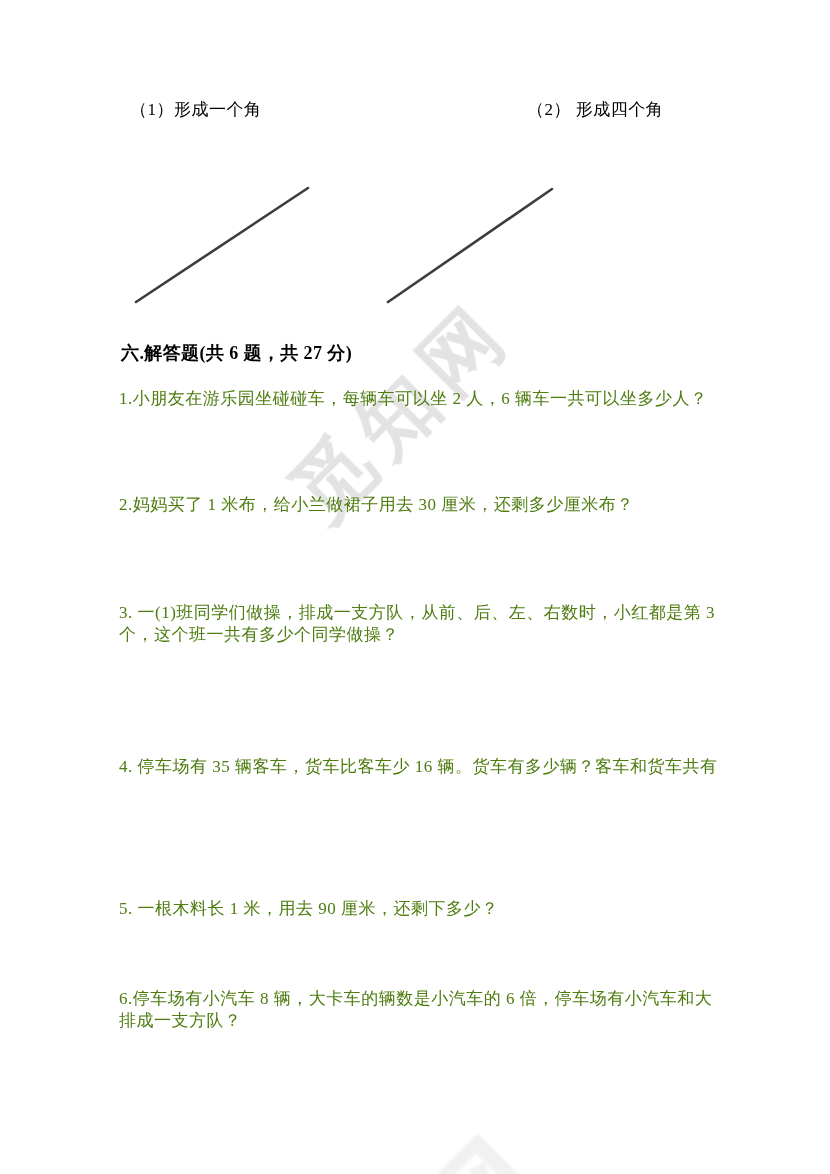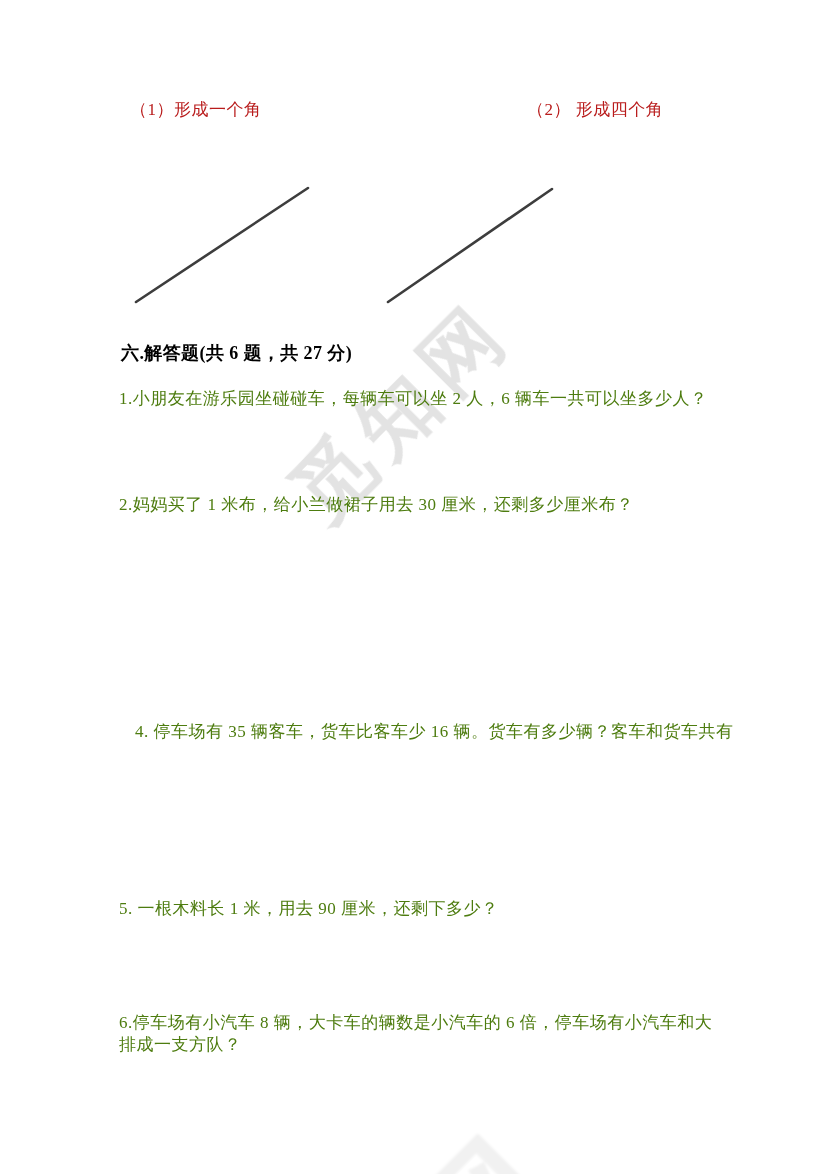--- a/index.html
+++ b/index.html
@@ -52,7 +52,7 @@
     font-size: 17px;
     line-height: 22px;
     letter-spacing: 0.5px;
-    color: #b91c1c;
+    color: #000000;
     white-space: nowrap;
   }
   .sub-label-1 { left: 130px; }

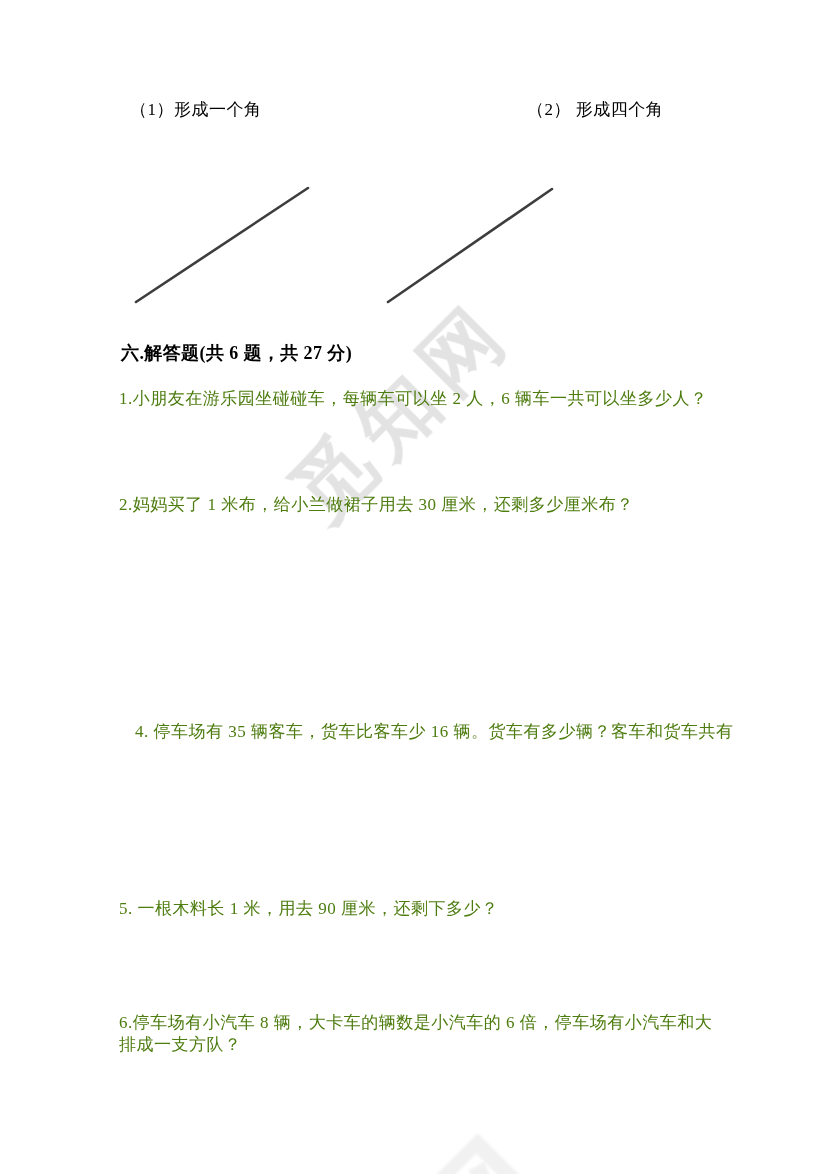--- a/index.html
+++ b/index.html
@@ -128,6 +128,10 @@
     <div class="qline">2.妈妈买了 1 米布，给小兰做裙子用去 30 厘米，还剩多少厘米布？</div>
   </div>
 
+  <div class="question q3">
+    <div class="qline">3. 一(1)班同学们做操，排成一支方队，从前、后、左、右数时，小红都是第 3</div>
+    <div class="qline">个，这个班一共有多少个同学做操？</div>
+  </div>
 
   <div class="question q4">
     <div class="qline">4. 停车场有 35 辆客车，货车比客车少 16 辆。货车有多少辆？客车和货车共有</div>

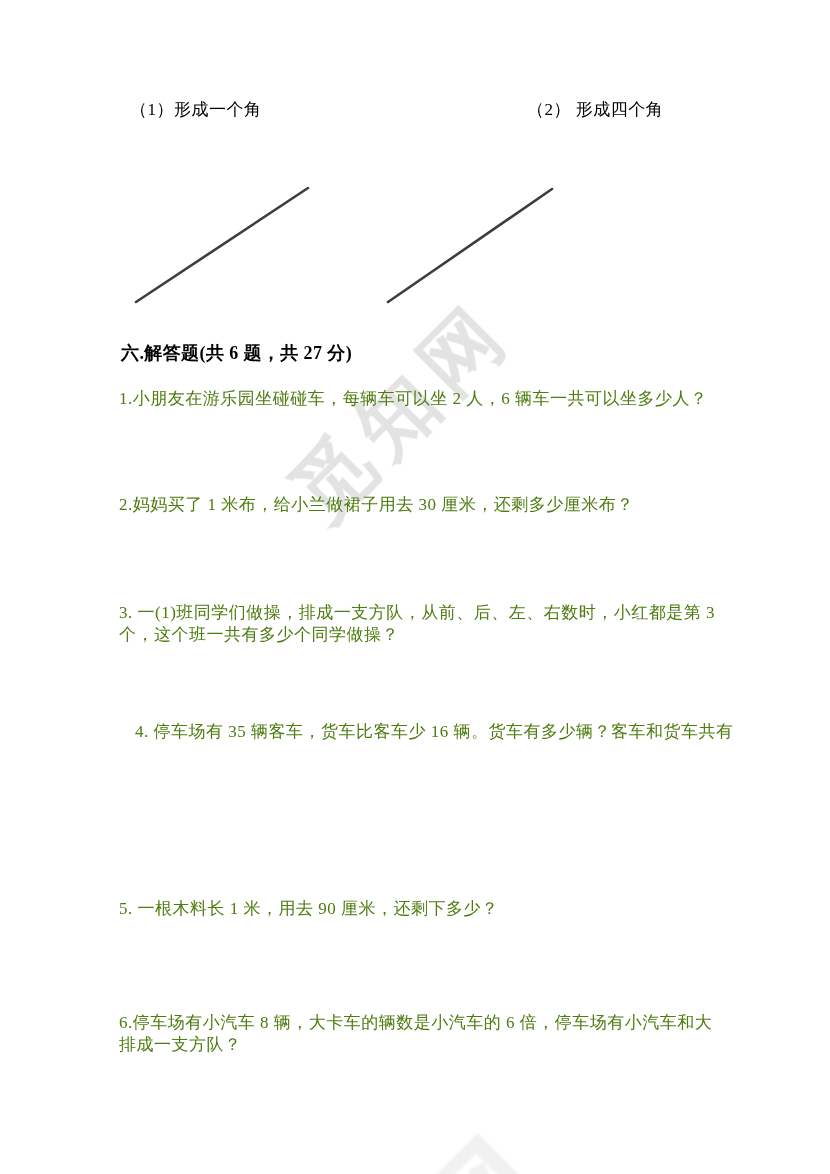--- a/index.html
+++ b/index.html
@@ -98,7 +98,7 @@
   .q1 { top: 388px; }
   .q2 { top: 494px; }
   .q3 { top: 602px; }
-  .q4 { top: 721px; margin-left: 16px; }
+  .q4 { top: 756px; }
   .q5 { top: 898px; }
   .q6 { top: 988px; margin-top: 24px; }
 </style>

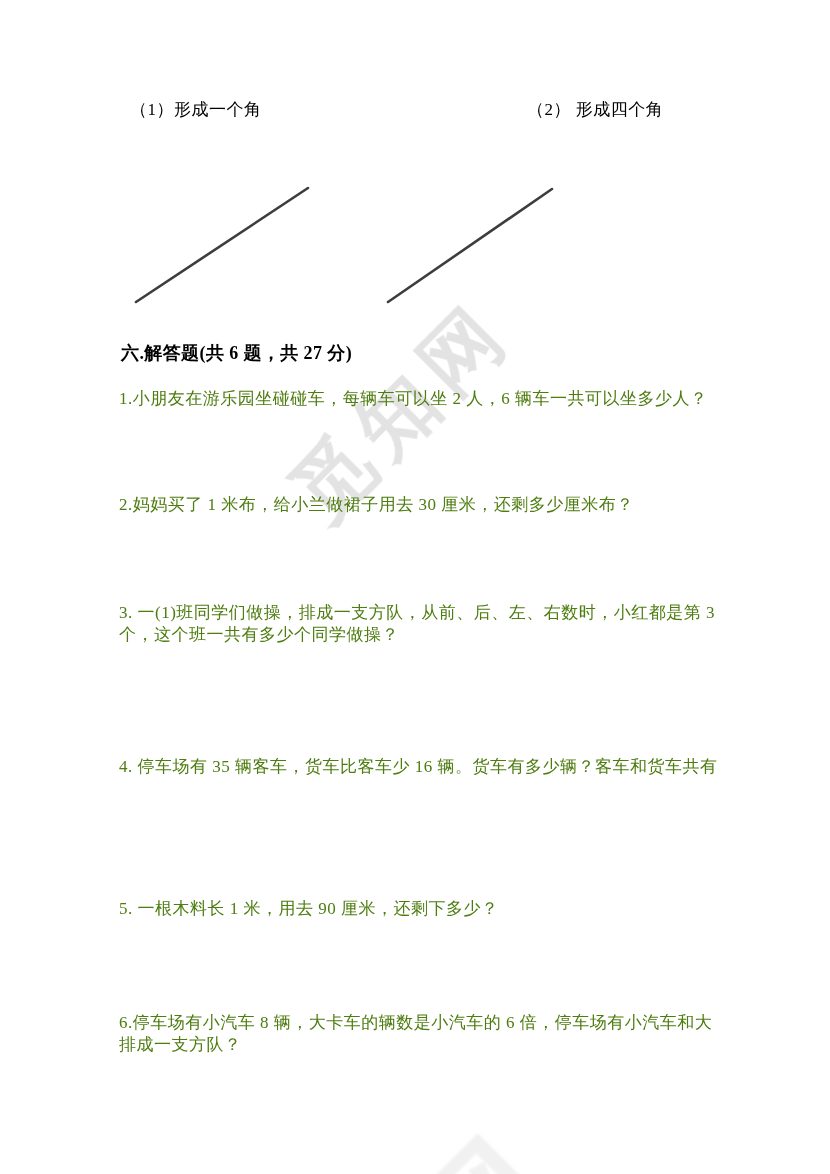--- a/index.html
+++ b/index.html
@@ -100,7 +100,7 @@
   .q3 { top: 602px; }
   .q4 { top: 756px; }
   .q5 { top: 898px; }
-  .q6 { top: 988px; margin-top: 24px; }
+  .q6 { top: 988px; }
 </style>
 </head>
 <body>

